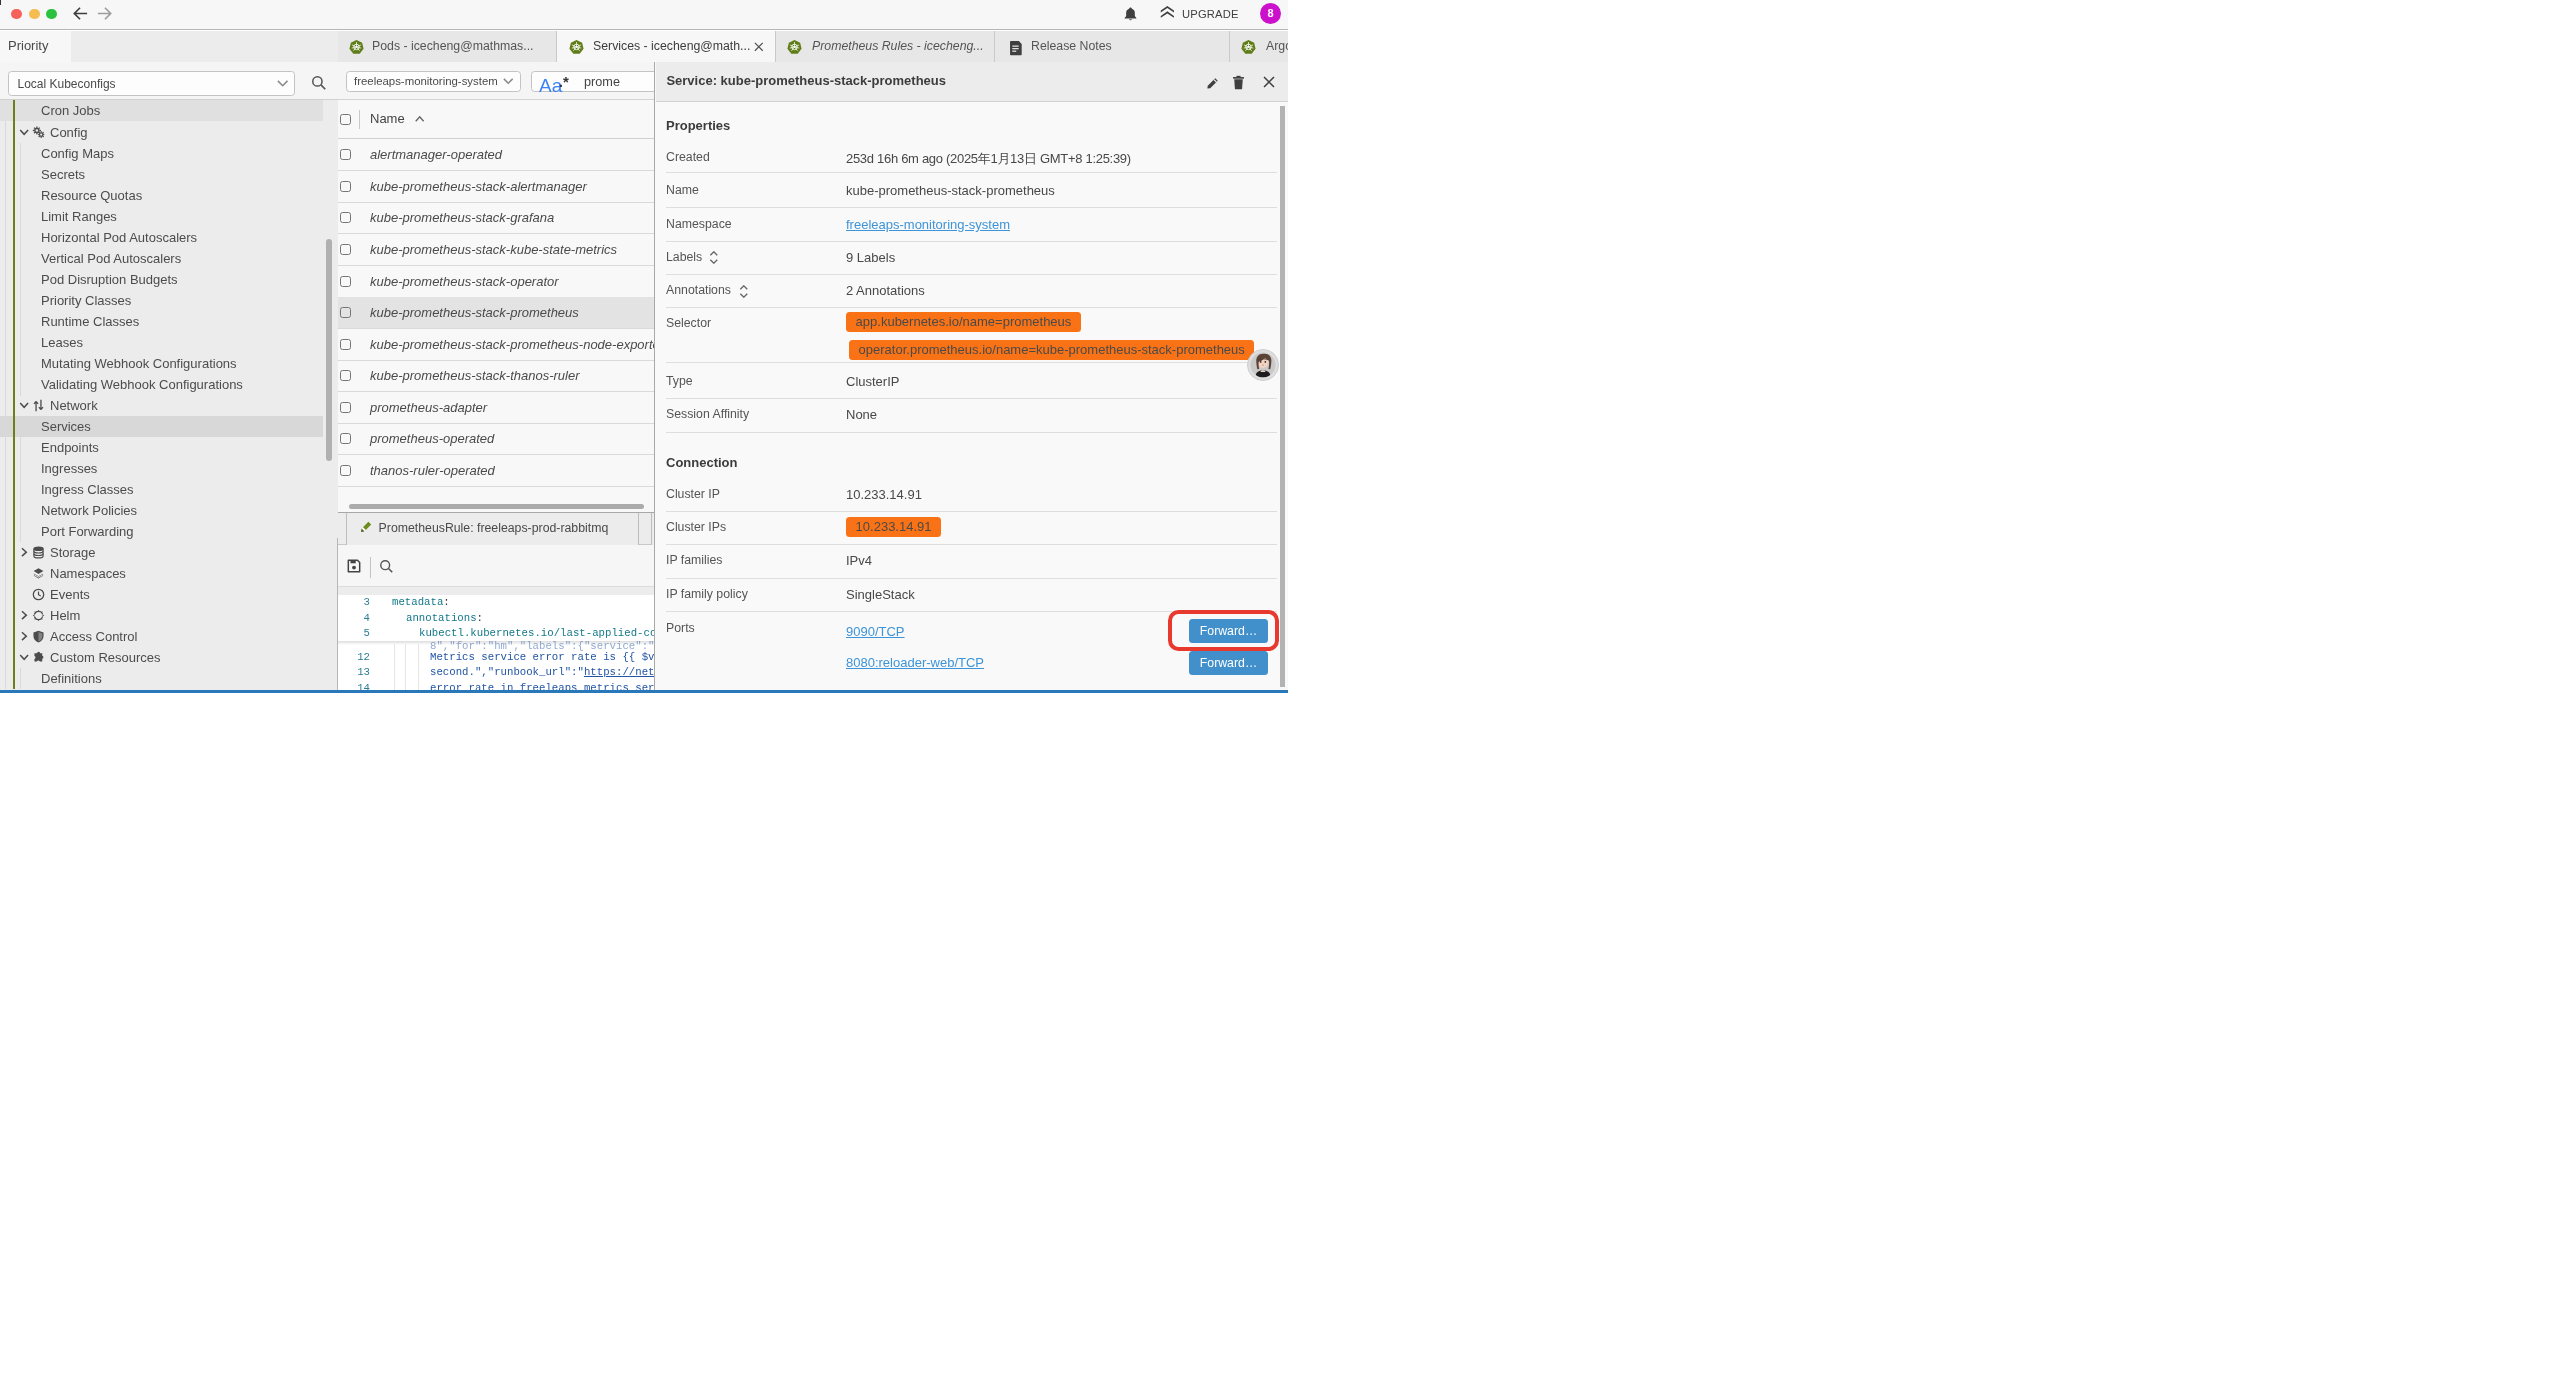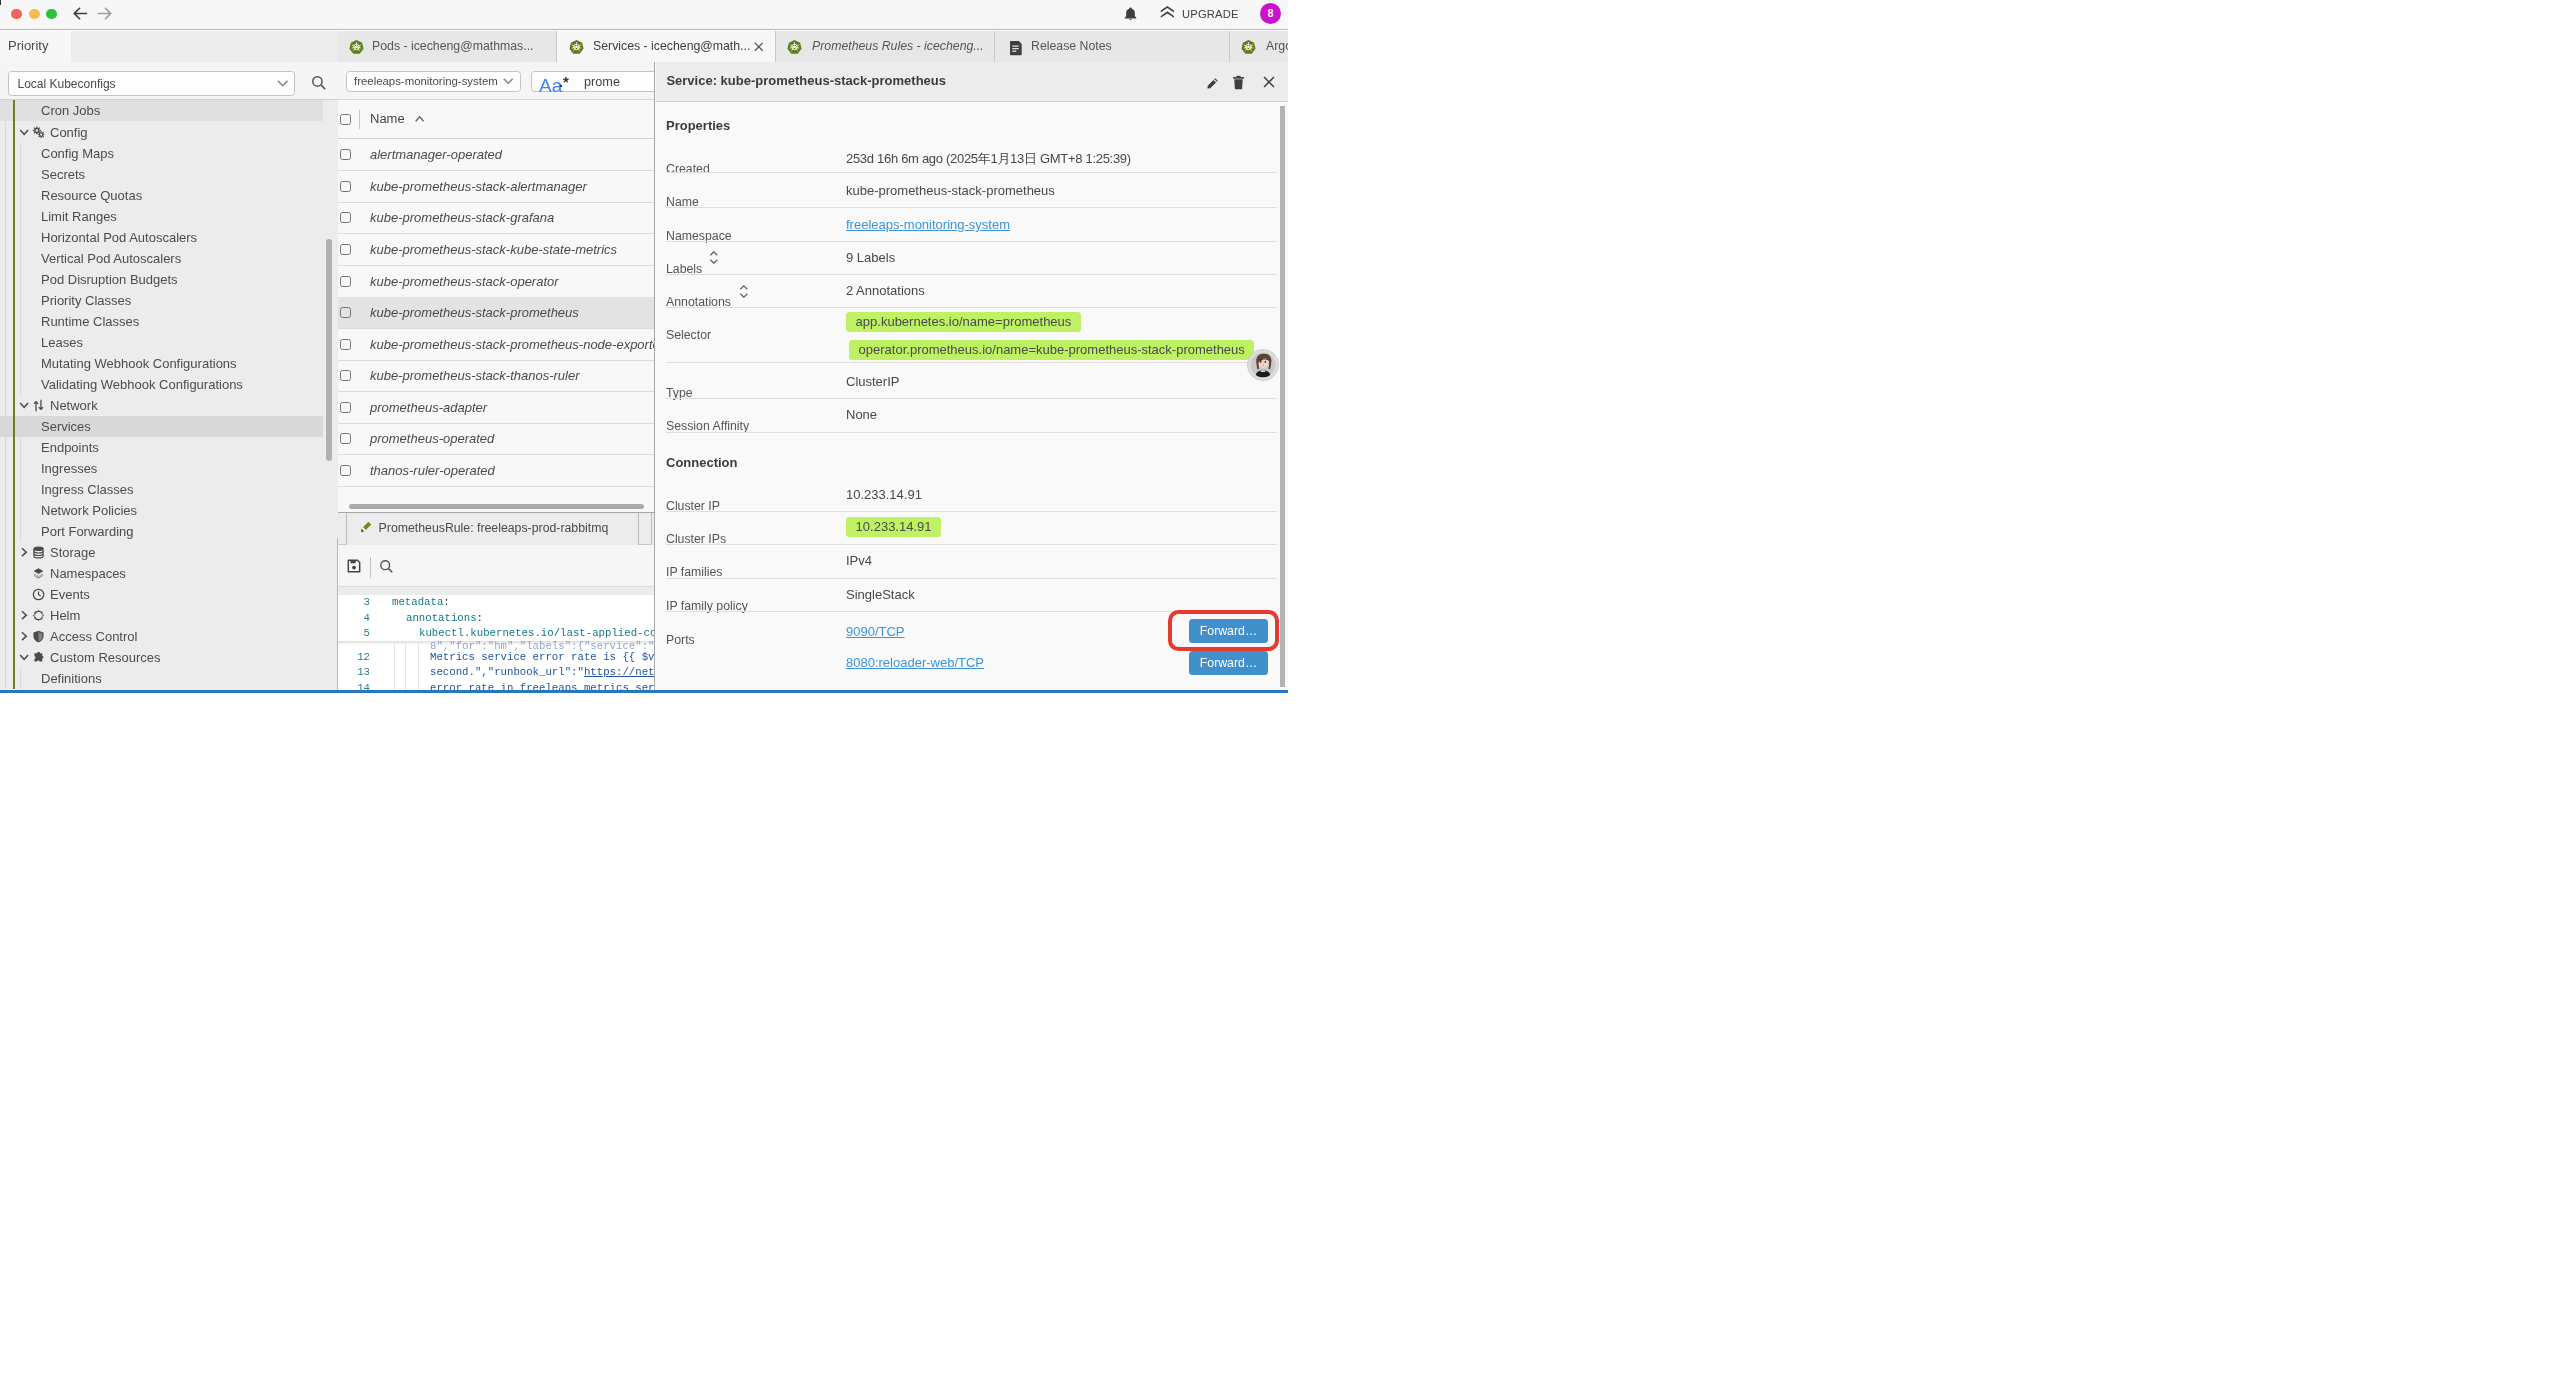--- a/index.html
+++ b/index.html
@@ -56,7 +56,7 @@
   #drawer { left:654px; top:62px; width:634px; height:628px; background:#f9f9f9; border-left:0.9px solid #a8a8a8; }
   #drawer-head { position:absolute; left:0.9px; top:0; width:633px; height:40px; background:#ececec; border-bottom:0.9px solid #d2d2d2; }
   #drawer-title { position:absolute; left:10.5px; top:11.4px; font-size:13px; font-weight:bold; color:#3c3c3c; }
-  .dlabel { position:absolute; left:11px; font-size:12.3px; color:#555; white-space:nowrap;margin-top:12px; }
+  .dlabel { position:absolute; left:11px; font-size:12.3px; color:#555; white-space:nowrap; }
   .dvalue { position:absolute; left:191px; font-size:13px; color:#484848; white-space:nowrap; }
   .ddiv { position:absolute; left:11.4px; width:611px; height:0.9px; background:#dedede; }
   .dhead { position:absolute; left:11px; font-size:13px; font-weight:bold; color:#3c3c3c; }

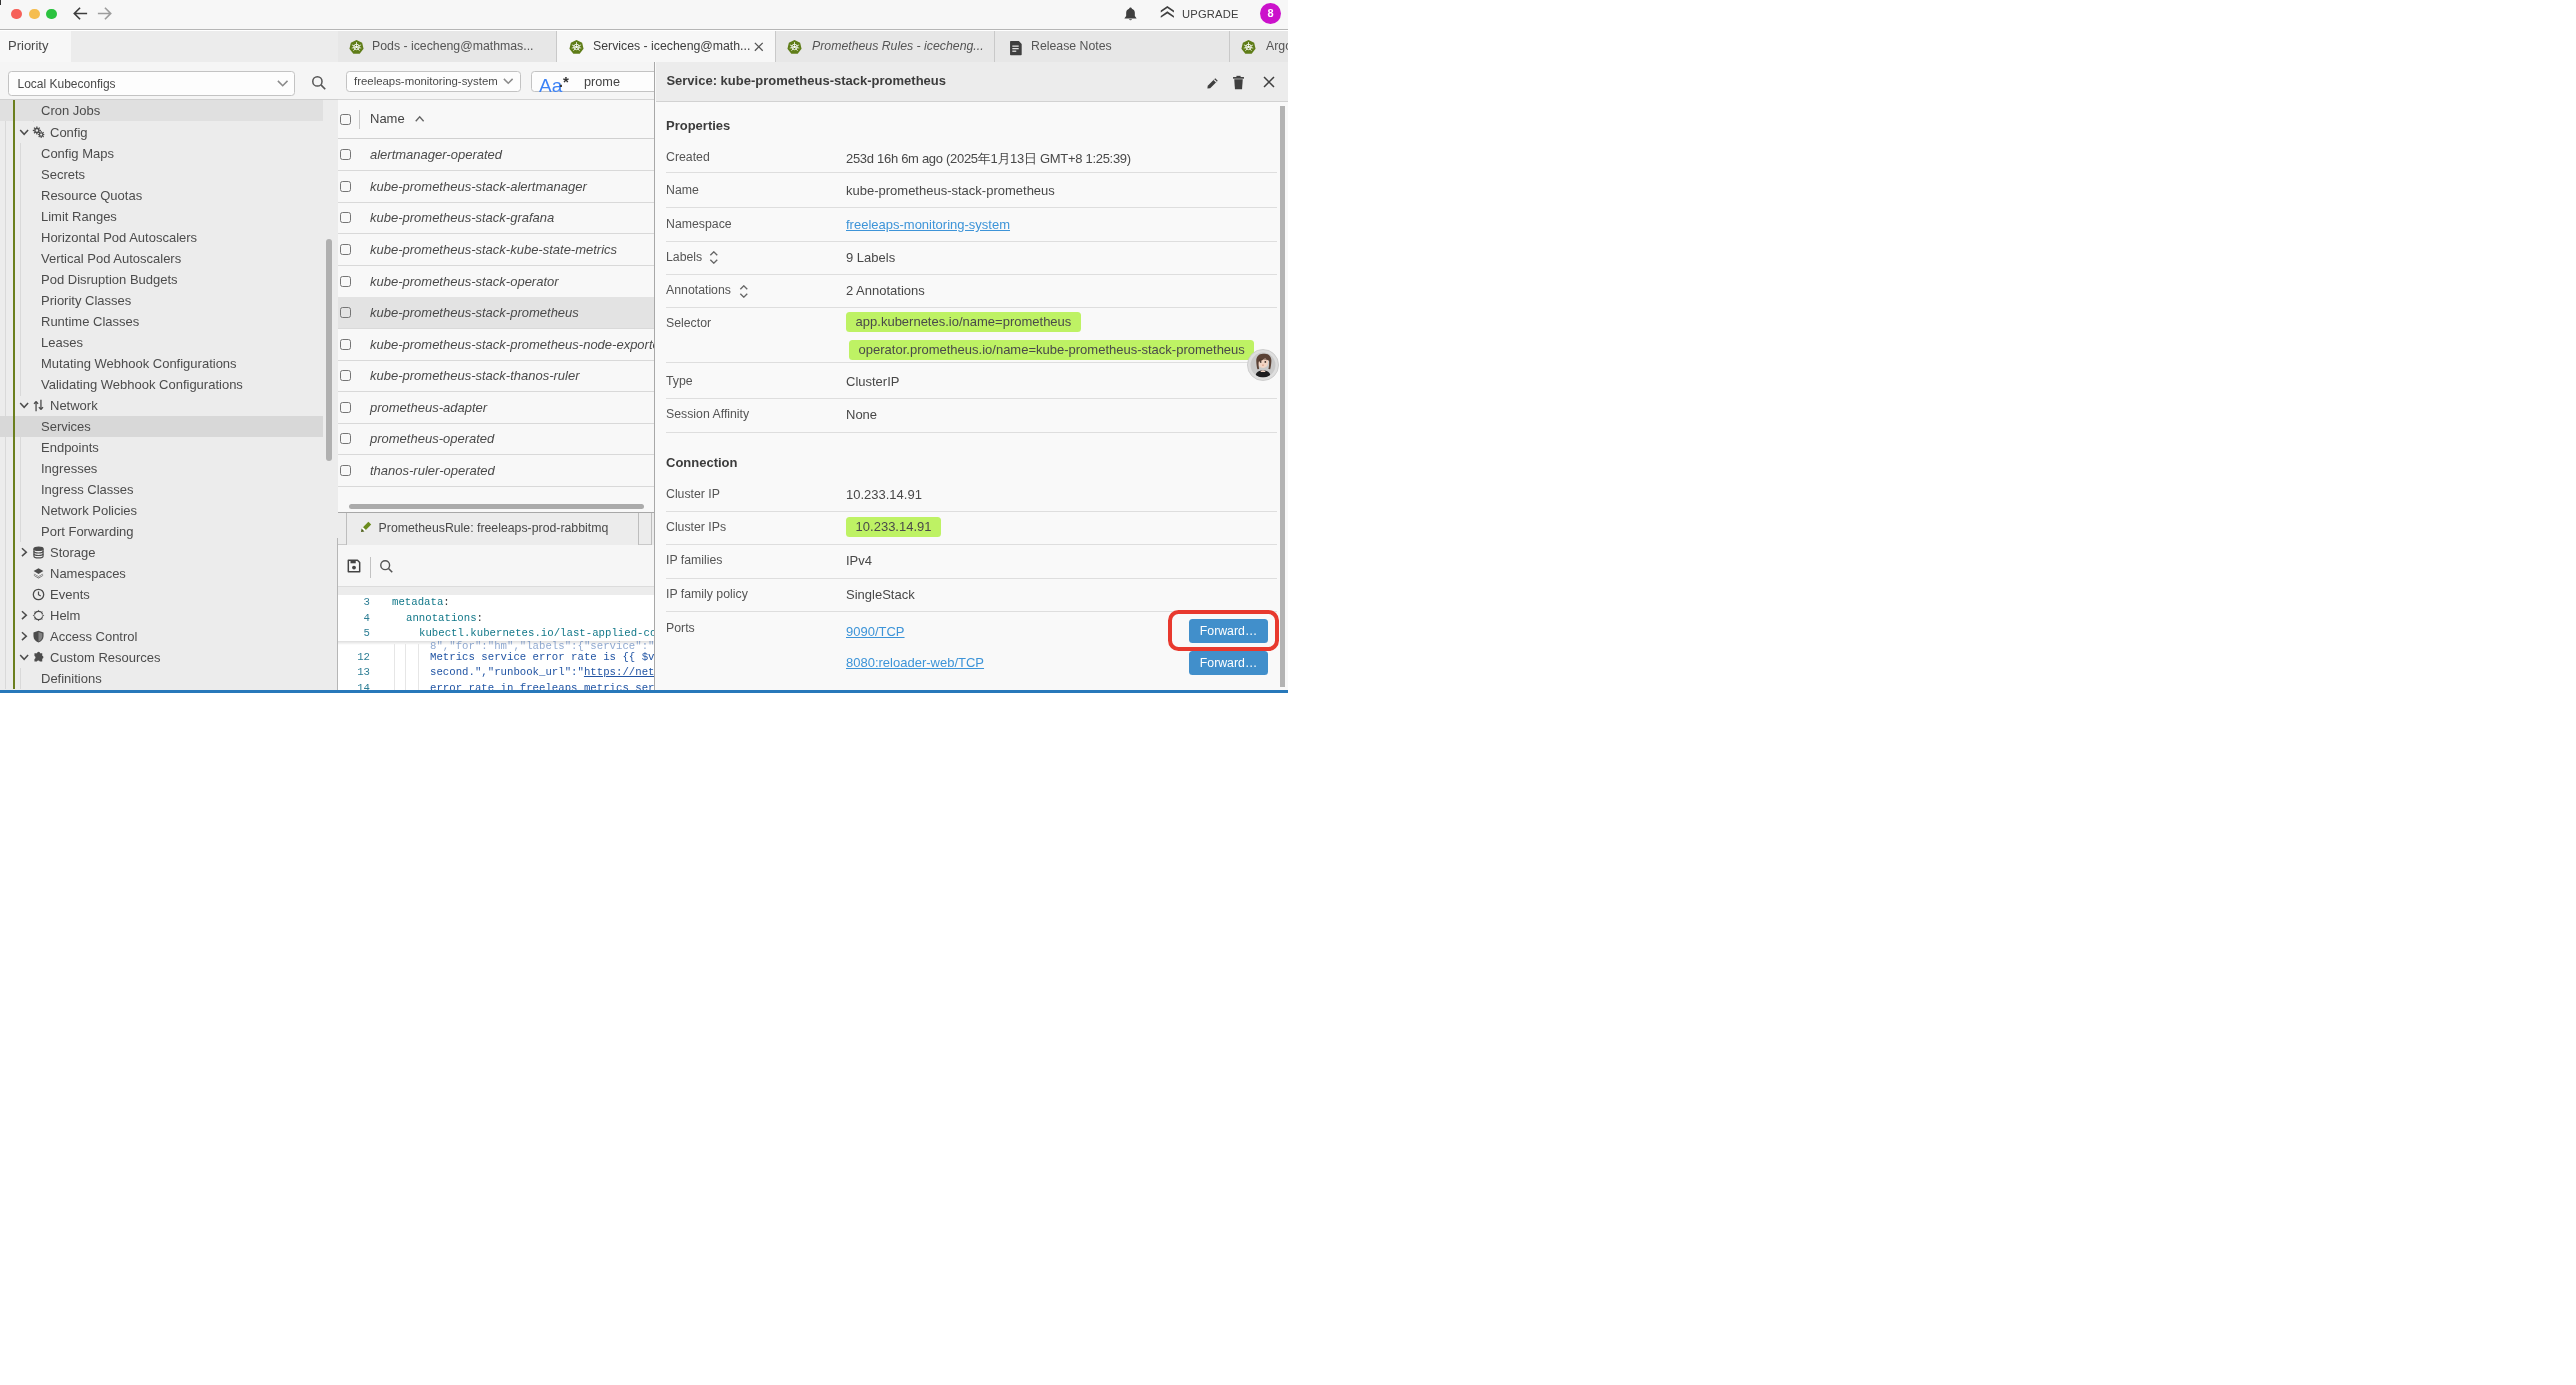--- a/index.html
+++ b/index.html
@@ -60,7 +60,7 @@
   .dvalue { position:absolute; left:191px; font-size:13px; color:#484848; white-space:nowrap; }
   .ddiv { position:absolute; left:11.4px; width:611px; height:0.9px; background:#dedede; }
   .dhead { position:absolute; left:11px; font-size:13px; font-weight:bold; color:#3c3c3c; }
-  .chip { position:absolute; background:#bef264; border-radius:3.5px; height:20px; line-height:20px; padding:0 9.6px; font-size:13px; color:#4a4a4a; white-space:nowrap; }
+  .chip { position:absolute; background:#f97316; border-radius:3.5px; height:20px; line-height:20px; padding:0 9.6px; font-size:13px; color:#4a4a4a; white-space:nowrap; }
   .dlink { font-size:13px; color:#3d94d8; text-decoration:underline; white-space:nowrap; position:absolute; }
   .fwd { position:absolute; left:534px; width:79px; height:24px; background:#418fcb; border-radius:3.5px; color:#fff; font-size:12.3px; text-align:center; line-height:24px; }
 

